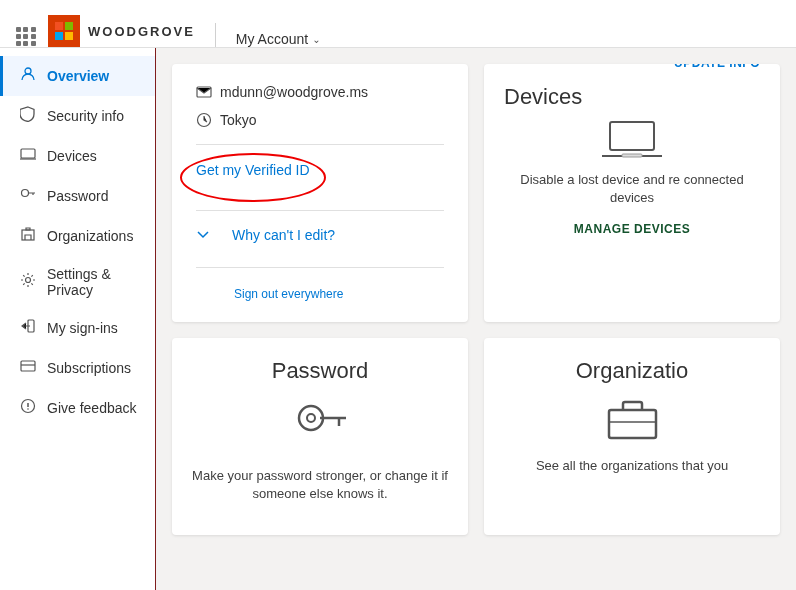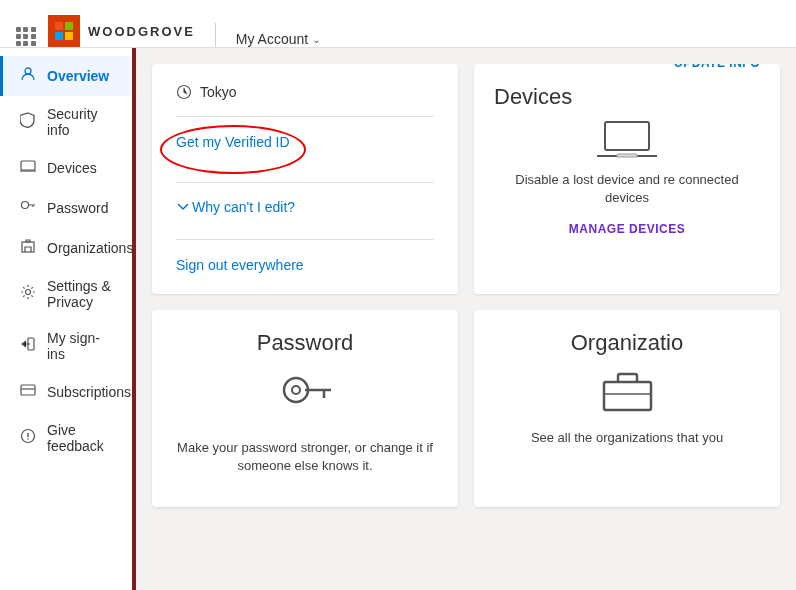--- a/index.html
+++ b/index.html
@@ -29,9 +29,9 @@
 
     
     .sidebar {
-      width: 136px;
+      width: 156px;
       background: #fff;
-      border-right: 4px solid #7f1d1d;
+      border-right: 1px solid #7f1d1d;
       padding-top: 8px;
       flex-shrink: 0;
     }

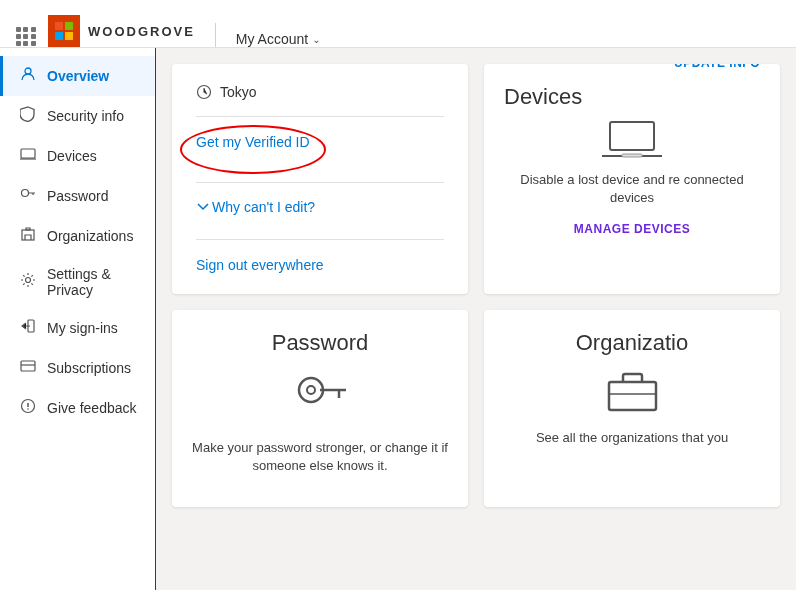--- a/index.html
+++ b/index.html
@@ -247,6 +247,13 @@
 
       <div class="card profile-card">
         <div class="profile-card-inner">
+          <div class="profile-email">
+            <svg width="16" height="16" viewBox="0 0 16 16">
+                <rect x="1" y="3" width="14" height="10" rx="1" fill="none" stroke="#555" stroke-width="1.2"></rect>
+                <path d="M1 4l7 5 7-5" stroke="#555" stroke-width="1.2"></path>
+              </svg>
+            <span>mdunn@woodgrove.ms</span>
+          </div>
           <div class="profile-location">
             <svg width="16" height="16" viewBox="0 0 16 16">
                 <circle cx="8" cy="8" r="6.5" fill="none" stroke="#555" stroke-width="1.2"></circle>

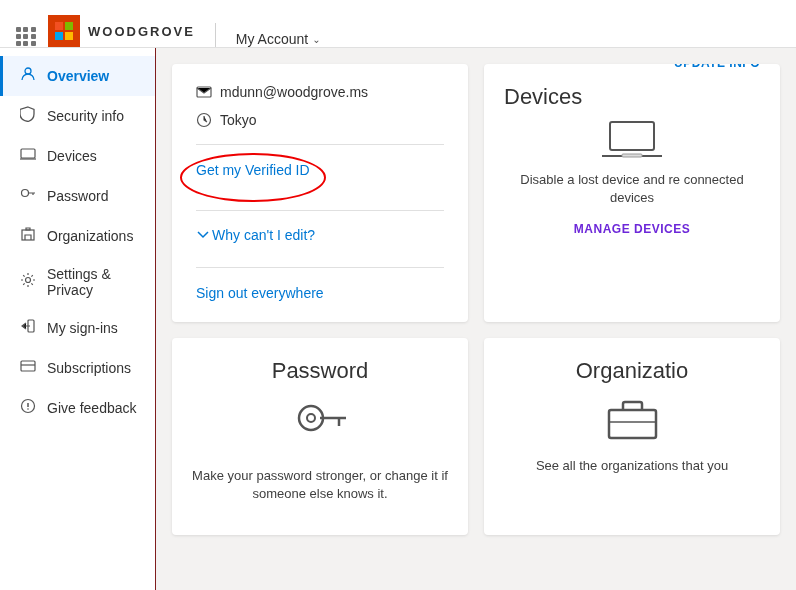--- a/index.html
+++ b/index.html
@@ -91,7 +91,7 @@
       border-radius: 50%;
       pointer-events: none;
     }
-    .why-edit { display: flex; align-items: center; gap: 2px; font-size: 14px; color: #0078d4; cursor: pointer; margin-bottom: 24px; }
+    .why-edit { display: flex; align-items: center; gap: 22px; font-size: 14px; color: #0078d4; cursor: pointer; margin-bottom: 24px; }
     .sign-out-link { font-size: 14px; color: #0078d4; cursor: pointer; margin-top: 8px; }
     .card-title { font-size: 22px; font-weight: 300; color: #333; margin-bottom: 8px; text-align: left; }
     .update-info-link { font-size: 12px; font-weight: 600; color: #0078d4; cursor: pointer; letter-spacing: 0.5px; float: right; margin-top: -28px; }

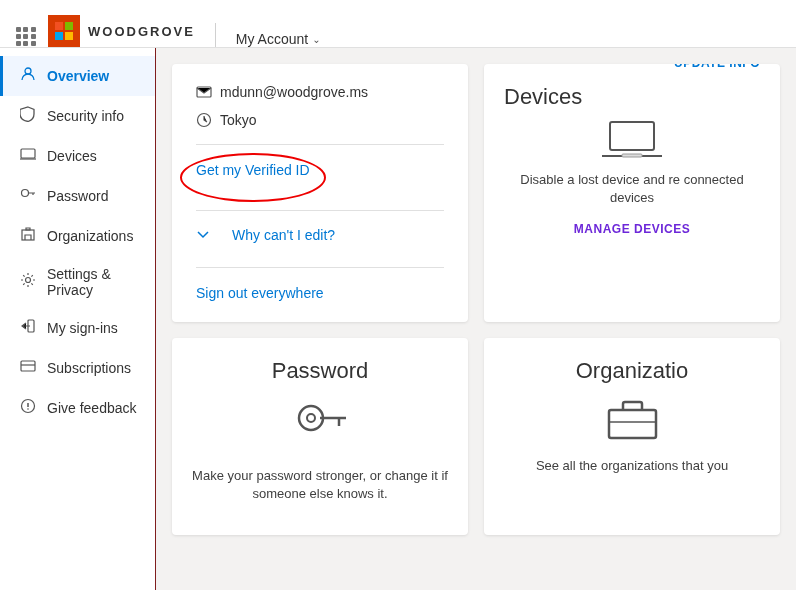--- a/index.html
+++ b/index.html
@@ -96,7 +96,7 @@
     .card-title { font-size: 22px; font-weight: 300; color: #333; margin-bottom: 8px; text-align: left; }
     .update-info-link { font-size: 12px; font-weight: 600; color: #0078d4; cursor: pointer; letter-spacing: 0.5px; float: right; margin-top: -28px; }
     .card-description { font-size: 13px; color: #404040; margin-bottom: 12px; line-height: 1.4; }
-    .manage-link { font-size: 12px; font-weight: 600; color: #6d28d9; cursor: pointer; letter-spacing: 0.5px; }
+    .manage-link { font-size: 12px; font-weight: 600; color: #14532d; cursor: pointer; letter-spacing: 0.5px; }
 
     
     .password-card { text-align: center; }

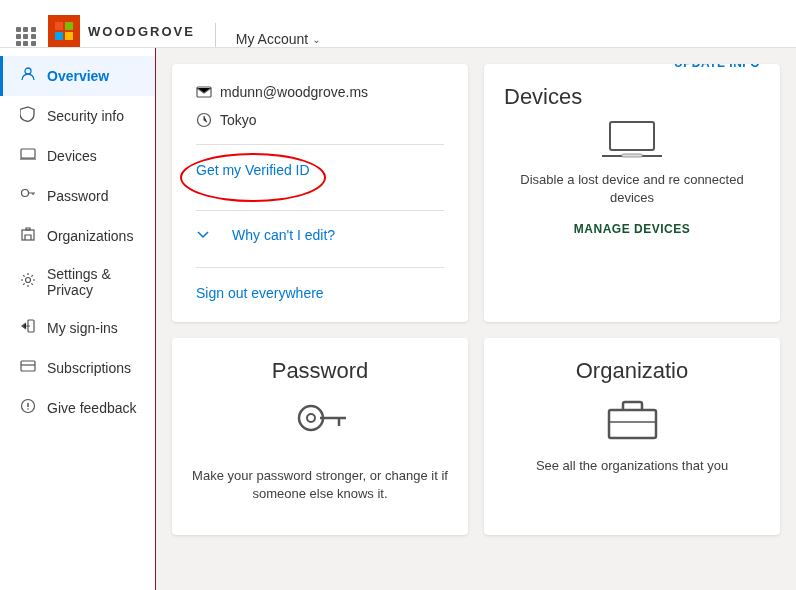--- a/index.html
+++ b/index.html
@@ -92,7 +92,7 @@
       pointer-events: none;
     }
     .why-edit { display: flex; align-items: center; gap: 22px; font-size: 14px; color: #0078d4; cursor: pointer; margin-bottom: 24px; }
-    .sign-out-link { font-size: 14px; color: #0078d4; cursor: pointer; margin-top: 8px; }
+    .sign-out-link { font-size: 12px; color: #0078d4; cursor: pointer; margin-top: 8px; margin-left: 38px; }
     .card-title { font-size: 22px; font-weight: 300; color: #333; margin-bottom: 8px; text-align: left; }
     .update-info-link { font-size: 12px; font-weight: 600; color: #0078d4; cursor: pointer; letter-spacing: 0.5px; float: right; margin-top: -28px; }
     .card-description { font-size: 13px; color: #404040; margin-bottom: 12px; line-height: 1.4; }

